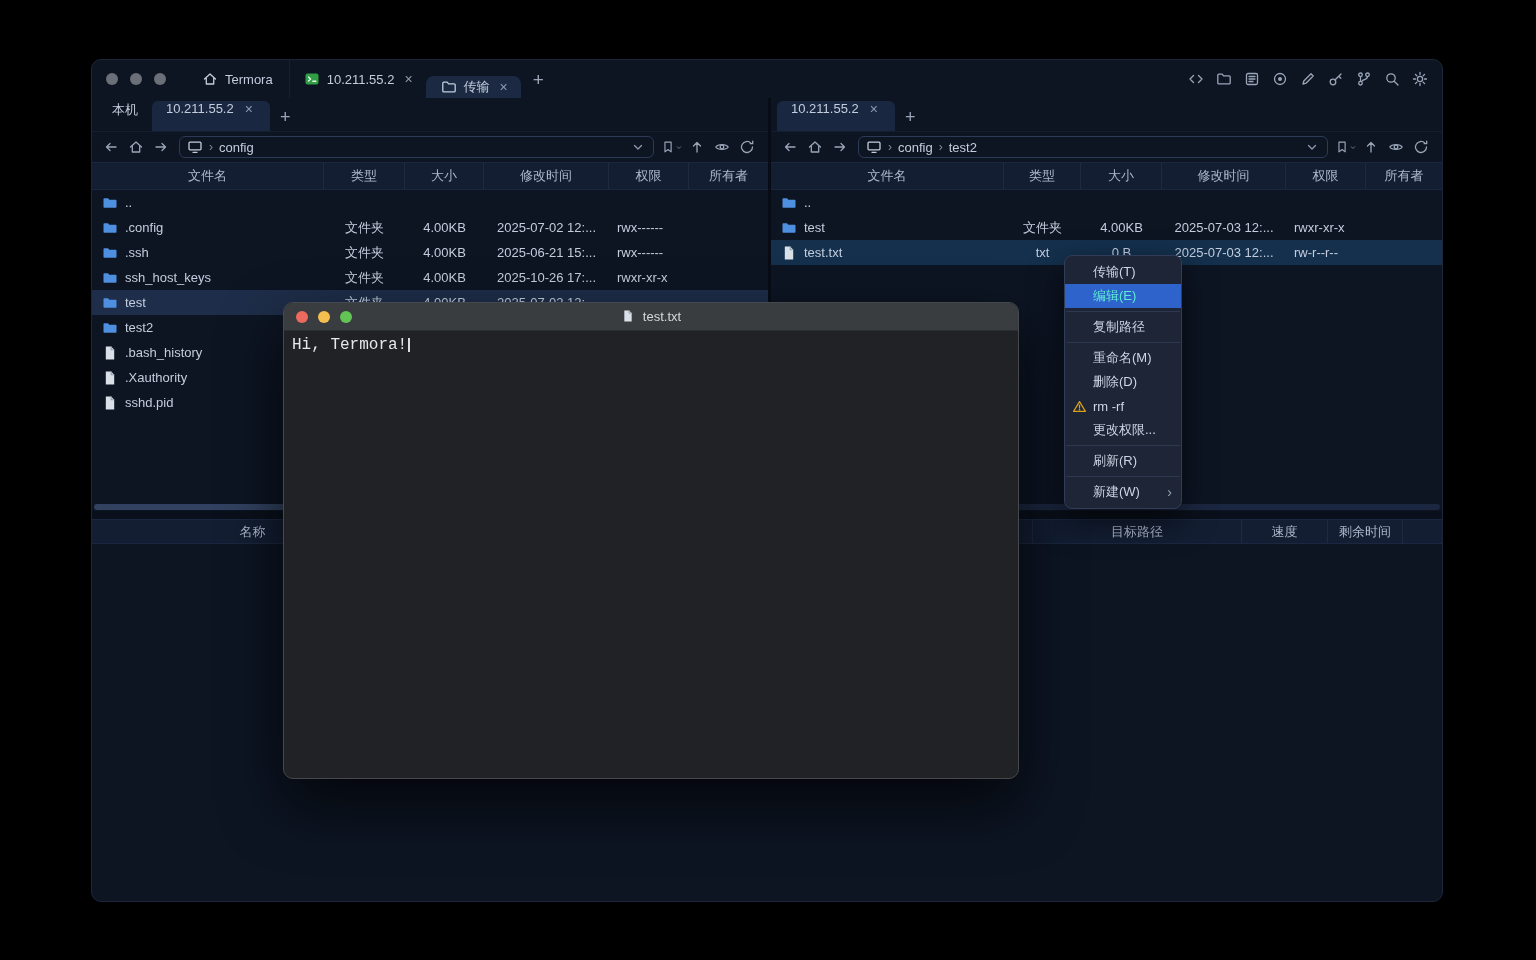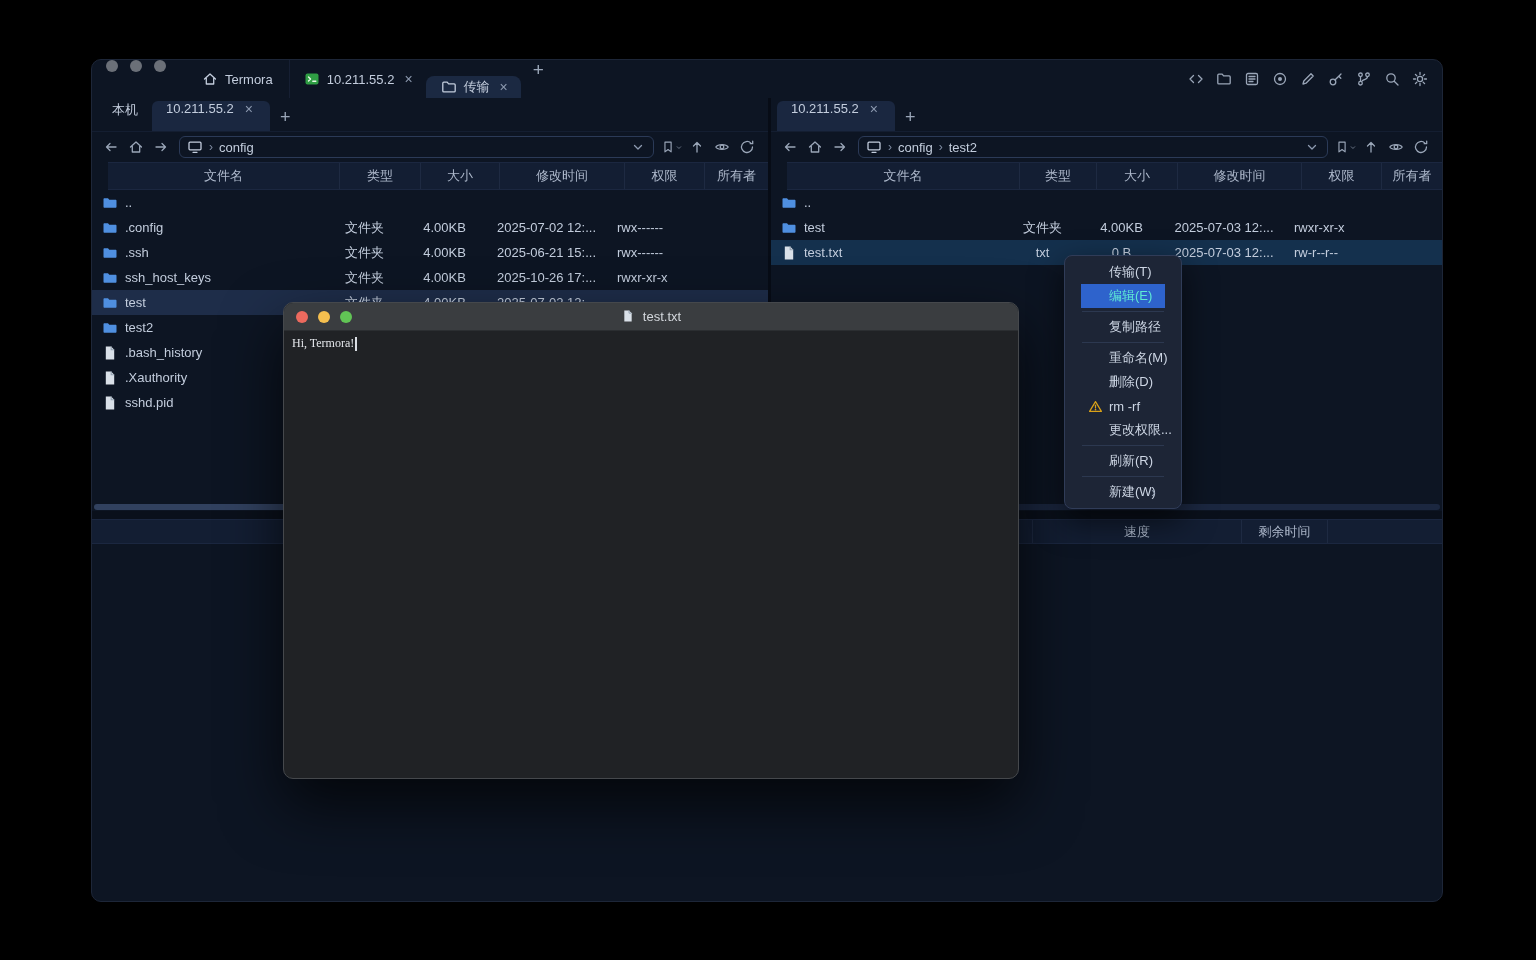--- a/index.html
+++ b/index.html
@@ -17,7 +17,7 @@
     display:flex; flex-direction:column; z-index:10;
   }
   
-  .titlebar { flex:0 0 38px; display:flex; align-items:flex-start; padding-left:14px; position:relative; }
+  .titlebar { flex:0 0 38px; display:flex; align-items:center; padding-left:14px; position:relative; }
   .traffic { display:flex; gap:12px; margin-right:20px; }
   .light { width:12px; height:12px; border-radius:50%; background:#6b7078; display:inline-block; }
   .tb-home { display:flex; align-items:center; gap:7px; padding:0 16px; height:38px; }

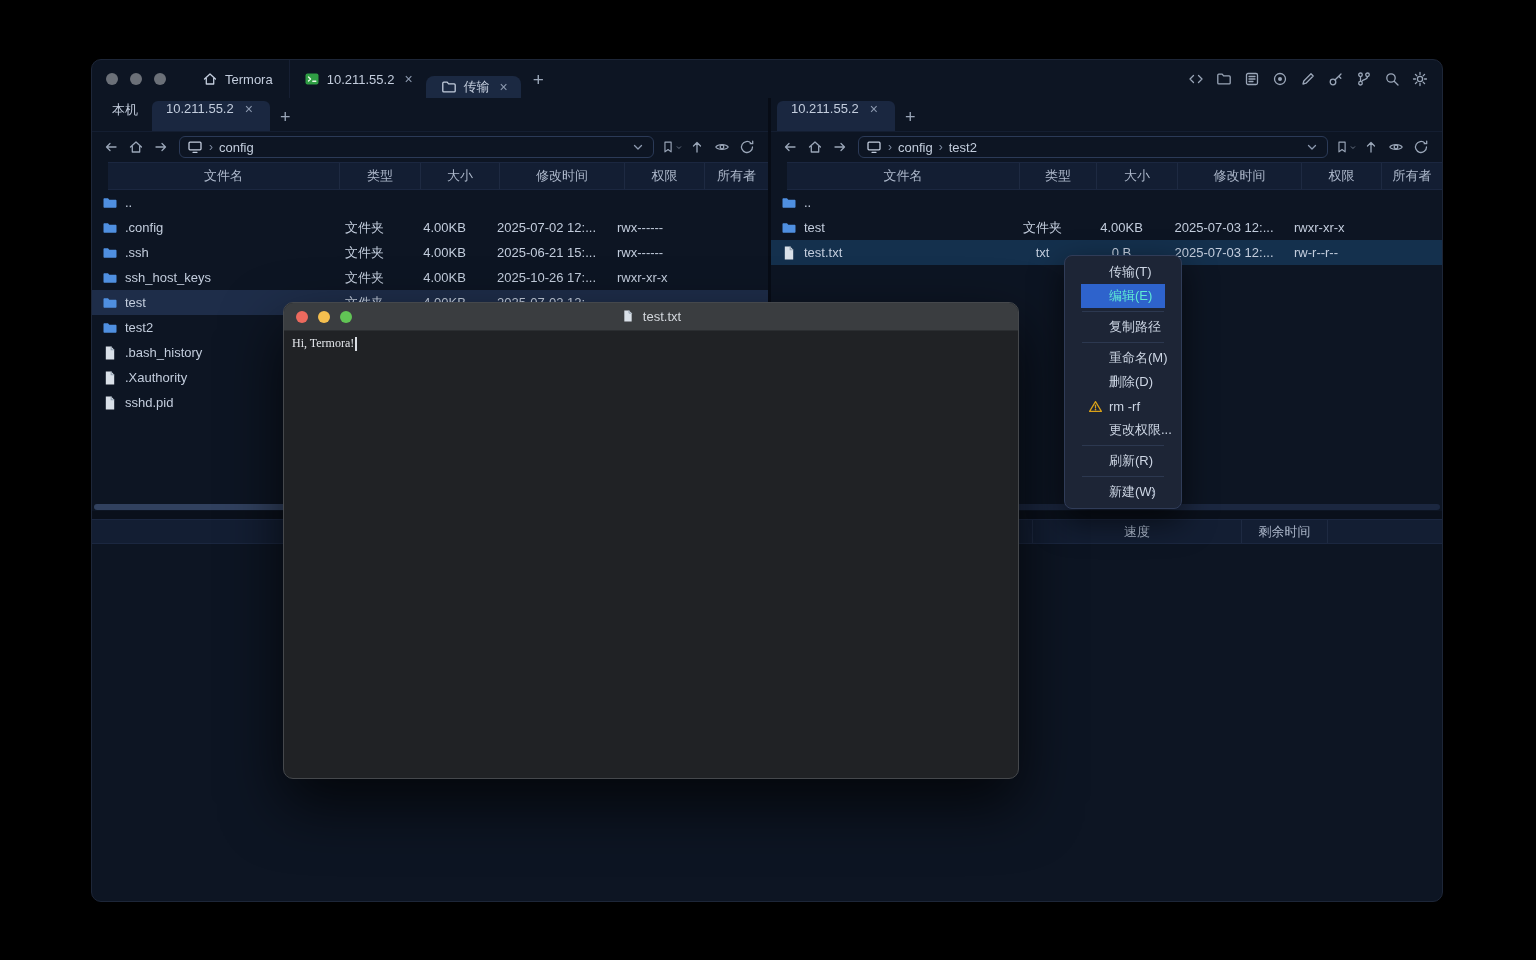--- a/index.html
+++ b/index.html
@@ -46,7 +46,7 @@
   .crumb-caret { margin-left:auto; color:#8d9ab0; }
   
   .ftable { flex:1; position:relative; min-height:0; }
-  .fhead { display:grid; height:28px; background:#131e33; border-top:1px solid #1b2740; border-bottom:1px solid #1b2740; color:#aeb9cc;margin-left:16px; }
+  .fhead { display:grid; height:28px; background:#131e33; border-top:1px solid #1b2740; border-bottom:1px solid #1b2740; color:#aeb9cc; }
   .left .fhead, .left .frow { grid-template-columns:232px 81px 79px 125px 80px 1fr; }
   .right .fhead, .right .frow { grid-template-columns:233px 77px 81px 124px 80px 1fr; }
   .fhead > div { display:flex; align-items:center; justify-content:center; border-right:1px solid #1e2a42; }

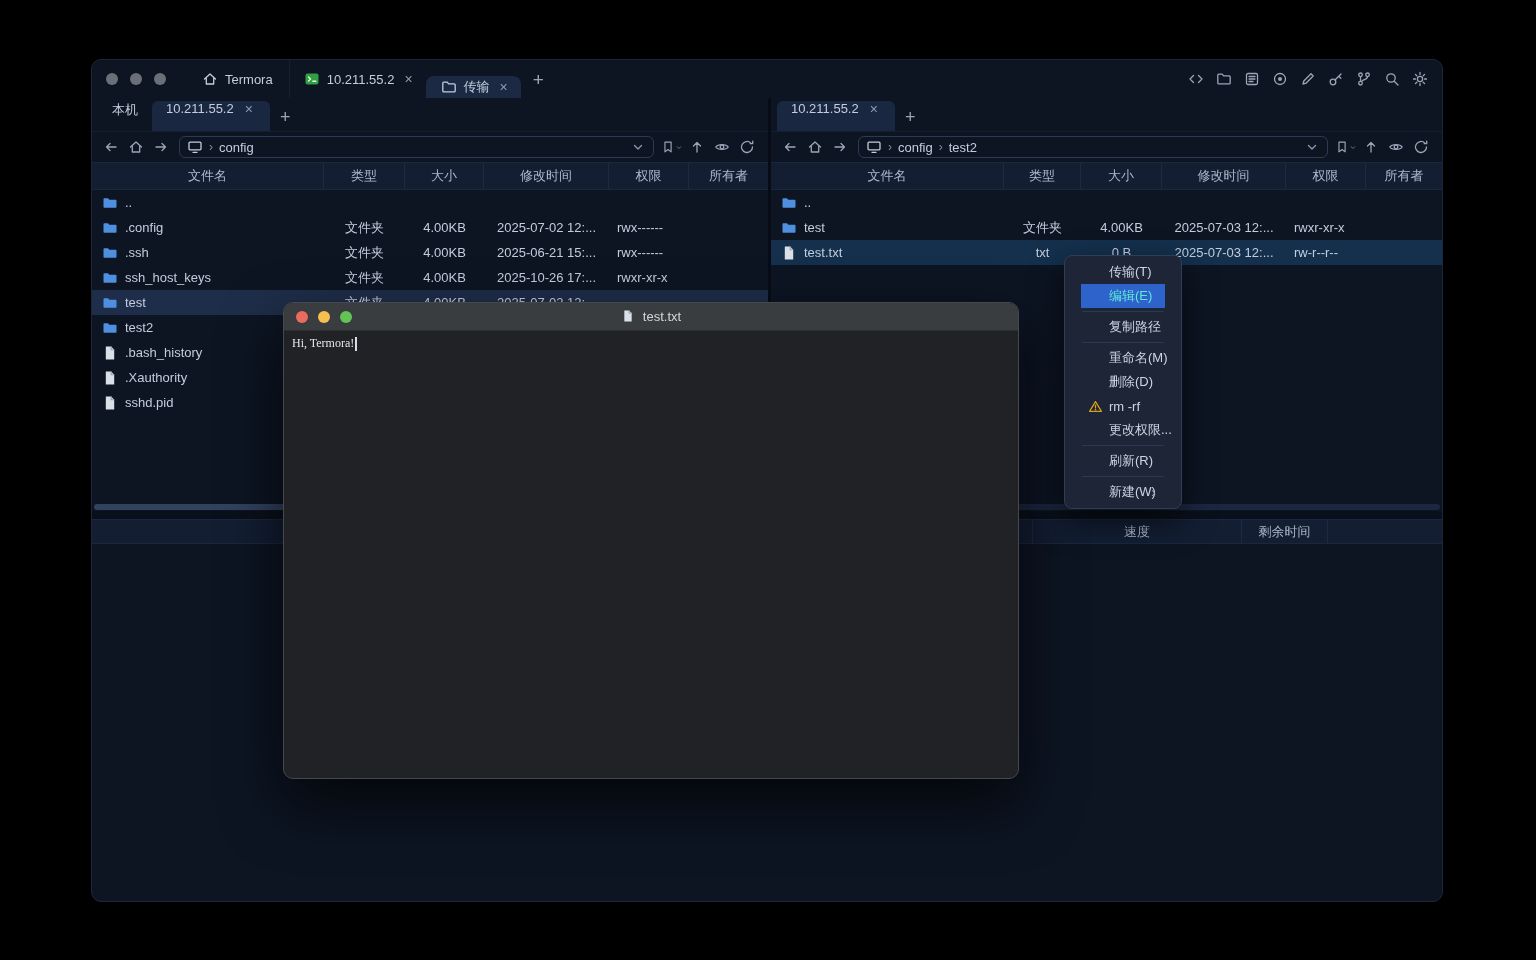--- a/index.html
+++ b/index.html
@@ -82,7 +82,7 @@
   .caret { display:inline-block; width:2px; height:14px; background:#d9dde3; vertical-align:middle; margin-left:1px; }
   
   .ctx { position:absolute; left:1064px; top:255px; width:118px; background:#1d2536;
-    border:1px solid #303c58; border-radius:8px; padding:4px 16px; color:#cdd6e4;
+    border:1px solid #303c58; border-radius:8px; padding:4px 0; color:#cdd6e4;
     box-shadow:0 12px 32px rgba(0,0,0,.6); z-index:30; }
   .ctx-item { height:24px; display:flex; align-items:center; padding-left:28px; position:relative; white-space:nowrap; }
   .ctx-item.hl { background:#2e63cc; color:#5eead4; }

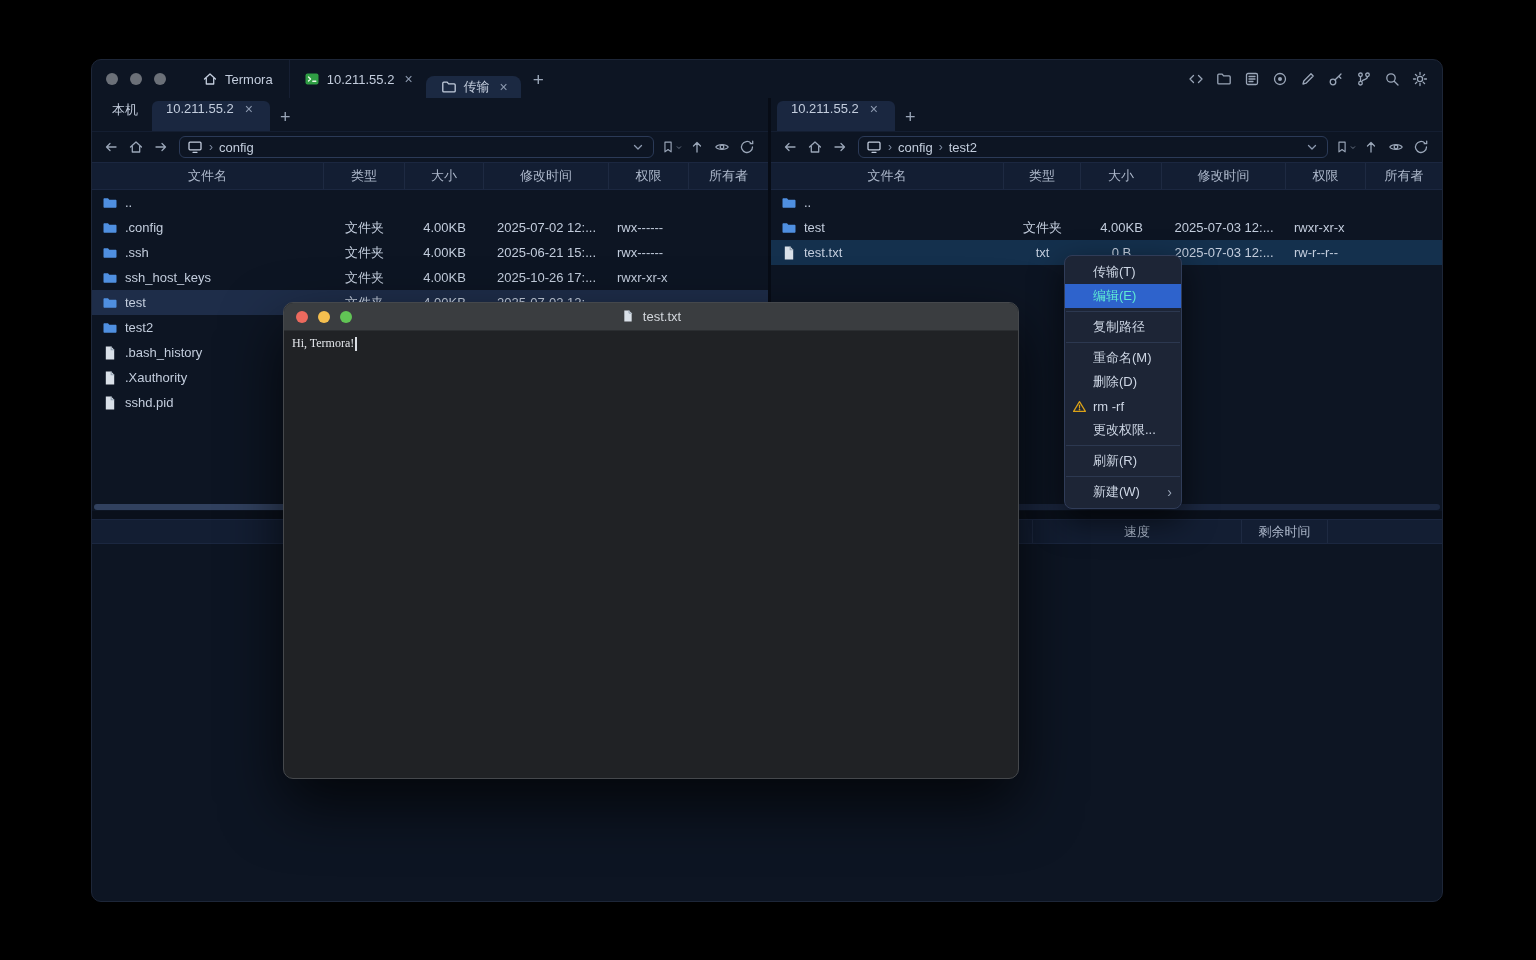--- a/index.html
+++ b/index.html
@@ -78,7 +78,7 @@
   .elight { width:12px; height:12px; border-radius:50%; }
   .el-close { background:#ec6a5e; } .el-min { background:#f5bf4f; } .el-zoom { background:#61c455; }
   .editor-title { margin:0 auto; display:flex; align-items:center; gap:6px; color:#d3d7dc; }
-  .editor-body { flex:1; padding:5px 8px; font-family:Liberation Serif, serif; font-size:12px; color:#e4e7eb;border-radius:28px; }
+  .editor-body { flex:1; padding:5px 8px; font-family:Liberation Mono, monospace; font-size:16px; color:#e4e7eb;border-radius:28px; }
   .caret { display:inline-block; width:2px; height:14px; background:#d9dde3; vertical-align:middle; margin-left:1px; }
   
   .ctx { position:absolute; left:1064px; top:255px; width:118px; background:#1d2536;

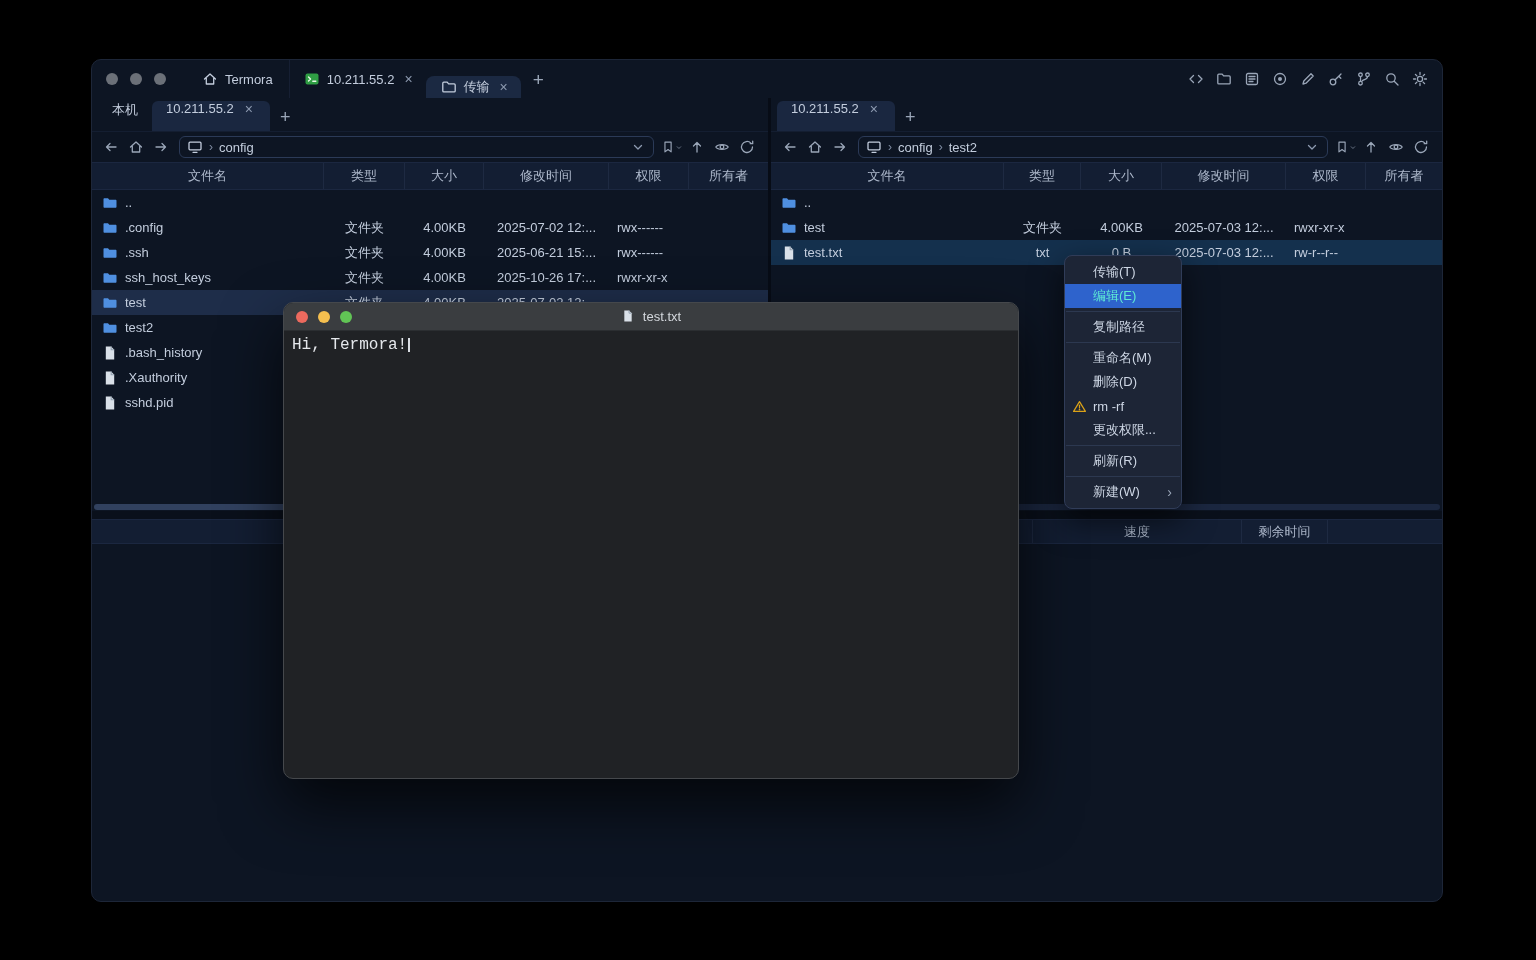--- a/index.html
+++ b/index.html
@@ -548,6 +548,7 @@
 
     <div class="transfer-gap"></div>
     <div class="transfer-head">
+      <div>名称</div>
       <div></div>
       <div>目标路径</div>
       <div>速度</div>

